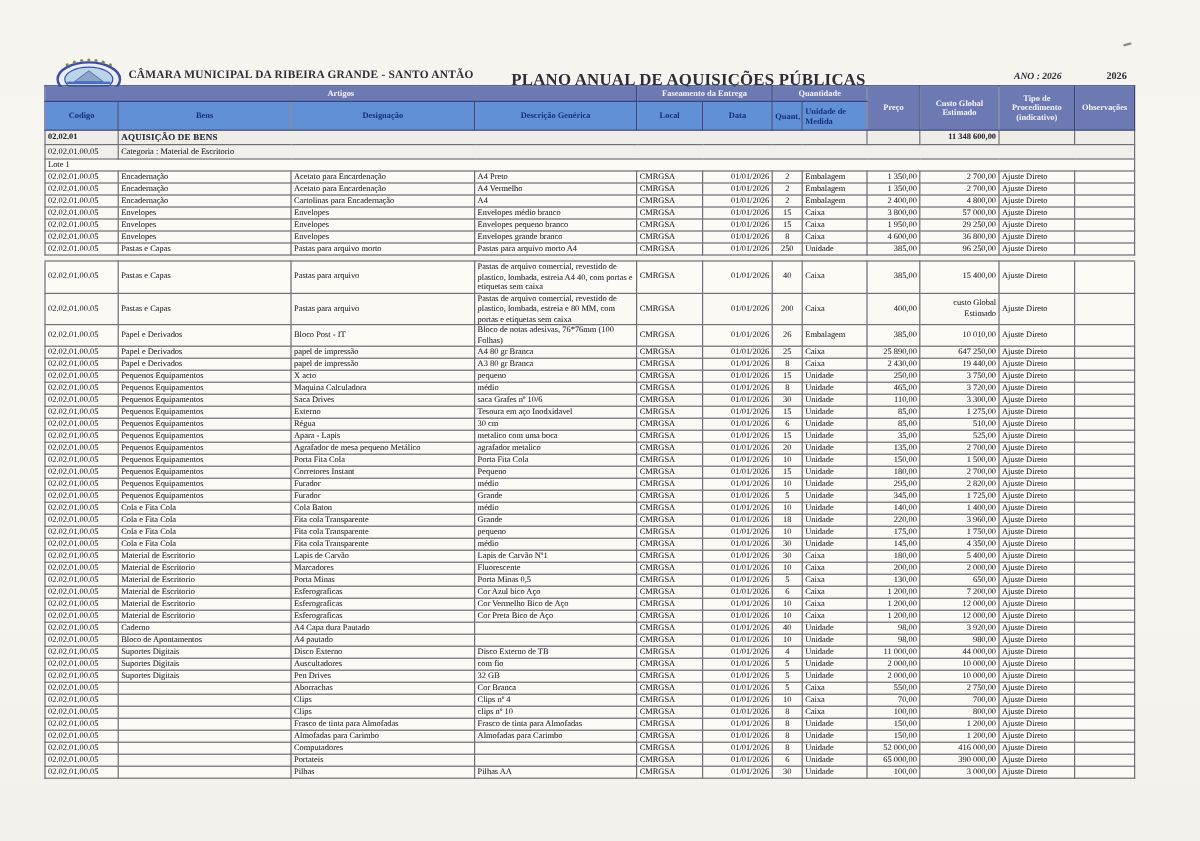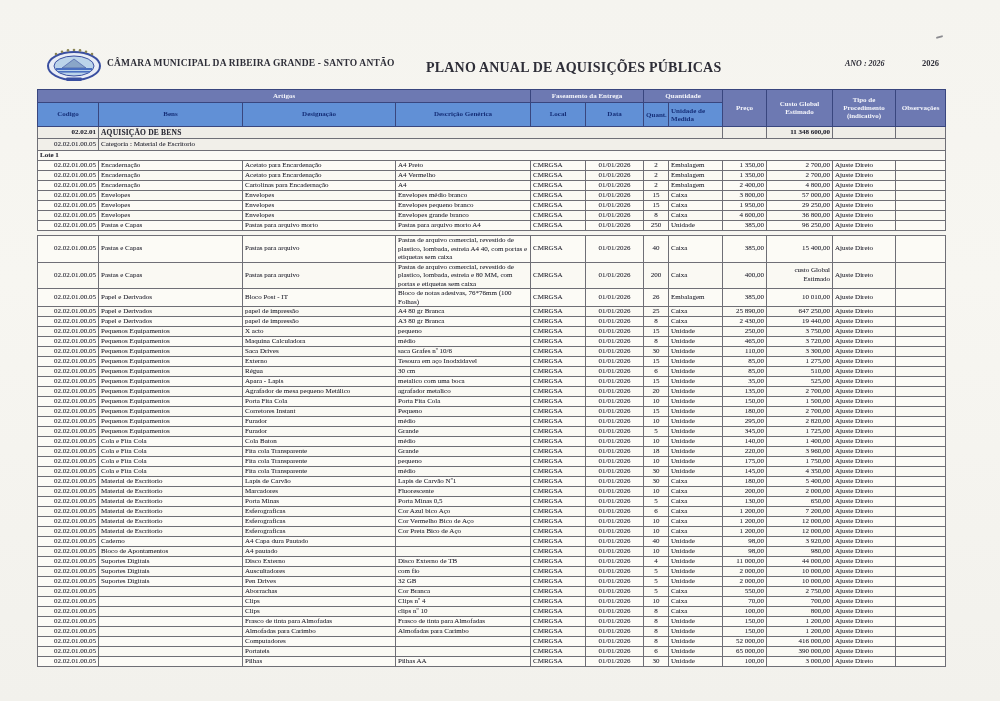--- a/index.html
+++ b/index.html
@@ -20,7 +20,7 @@
   .corner-mark{position:absolute;left:936px;top:36px;width:7px;height:2px;background:#8b8b90;transform:rotate(-15deg);border-radius:1px;}
   
   table.plan{
-    position:absolute;left:37px;top:89px;width:908px;
+    position:absolute;left:37px;top:71px;width:908px;
     border-collapse:collapse;table-layout:fixed;
     font-size:7px;line-height:9px;
   }

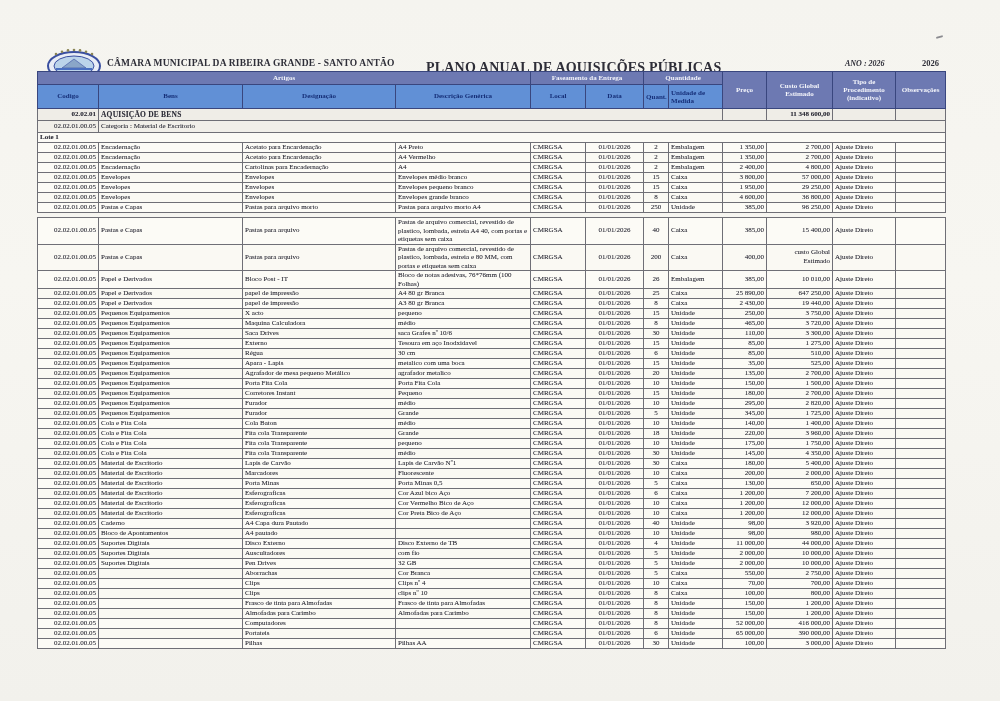--- a/index.html
+++ b/index.html
@@ -44,7 +44,7 @@
   
   tbody tr.data-row{height:10px;background:#fcfbf6;}
   tbody tr.data-row:nth-child(odd){background:#faf9f3;}
-  td.c0{text-align:right;}
+  td.c0{text-align:left;}
   td.c1,td.c2,td.c3,td.c4,td.c7{text-align:left;}
   td.c3{line-height:8.5px;}
   td.c5{text-align:center;}

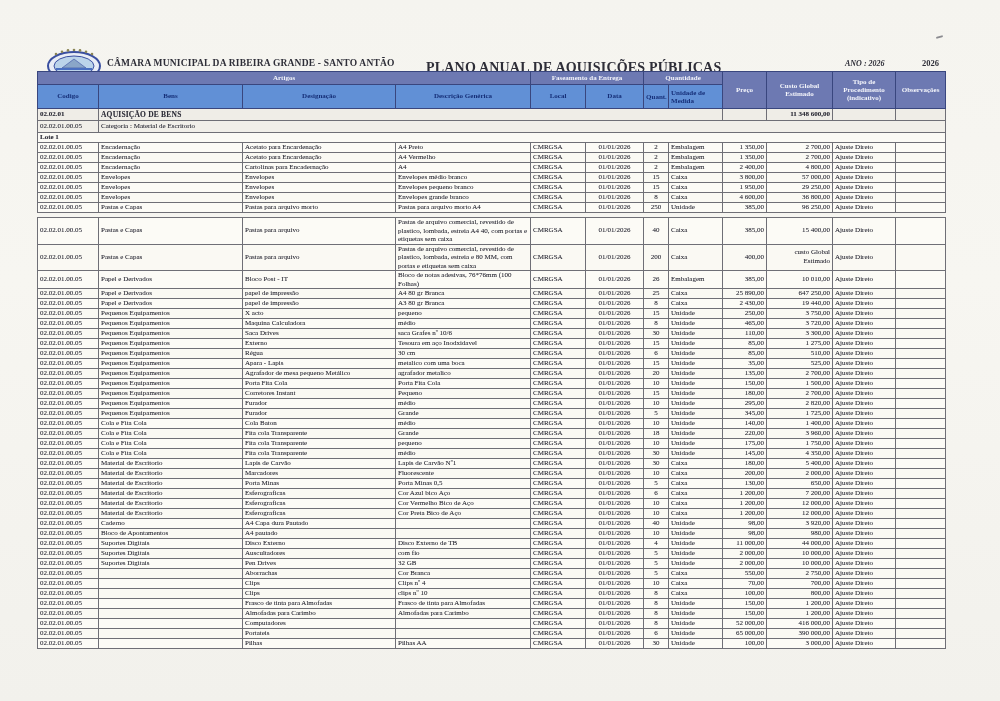--- a/index.html
+++ b/index.html
@@ -38,7 +38,7 @@
   tr.categoria-row{height:12px;background:#f1efe9;}
   tr.categoria-row td{font-weight:normal;}
   tr.lote-row{height:10px;background:#fbfaf5;}
-  tr.lote-row td{font-weight:bold;font-size:7px;}
+  tr.lote-row td{font-weight:normal;font-size:7px;}
   tr.spacer-row{height:5px;background:#f6f5f0;}
   tr.spacer-row td{border-left-color:transparent;border-right-color:transparent;}
   

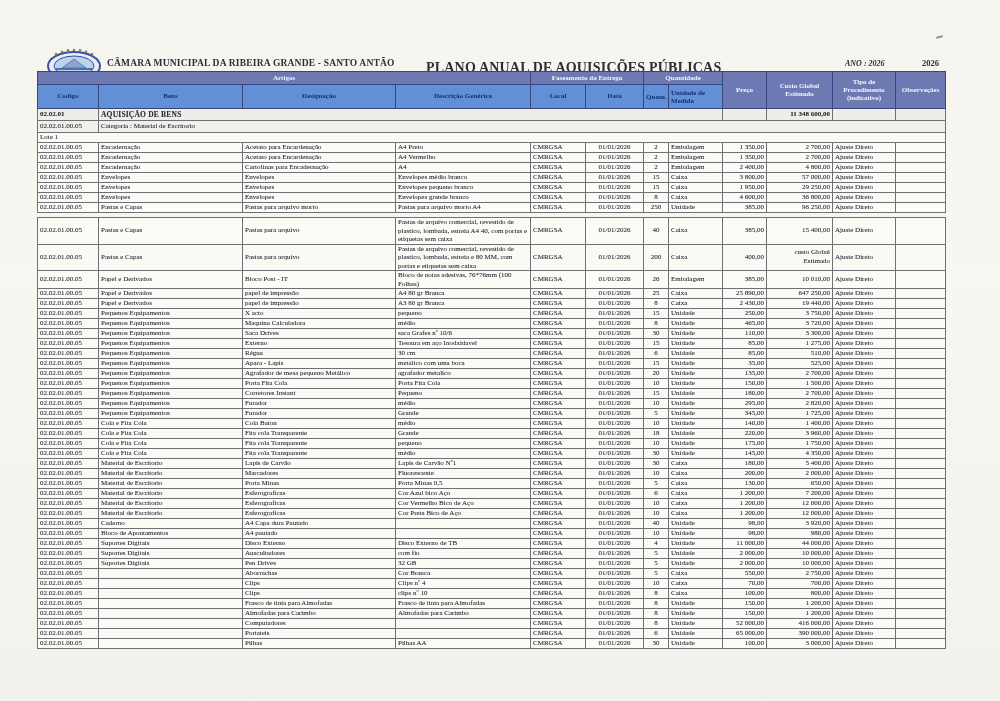--- a/index.html
+++ b/index.html
@@ -47,7 +47,7 @@
   td.c0{text-align:left;}
   td.c1,td.c2,td.c3,td.c4,td.c7{text-align:left;}
   td.c3{line-height:8.5px;}
-  td.c5{text-align:center;}
+  td.c5{text-align:right;}
   td.c6{text-align:center;}
   td.c8,td.c9{text-align:right;}
   td.c10{text-align:left;}

